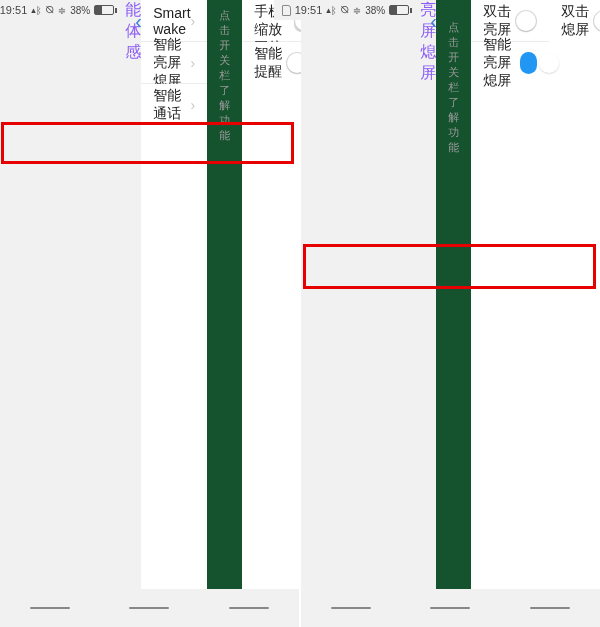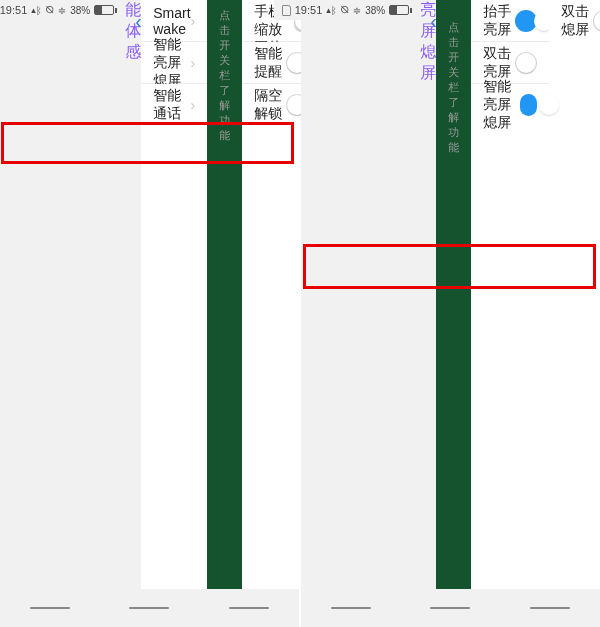--- a/index.html
+++ b/index.html
@@ -267,12 +267,6 @@
 
   <div class="list">
     <div class="row">
-      <span>抬手亮屏</span>
-      <div class="toggle on">
-          <span class="knob"></span>
-        </div>
-    </div>
-    <div class="row">
       <span>双击亮屏</span>
       <div class="toggle off">
           <span class="knob"></span>

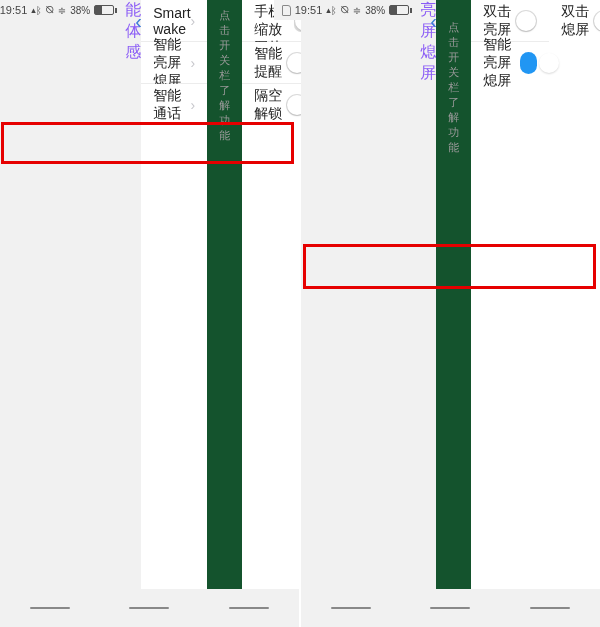--- a/index.html
+++ b/index.html
@@ -220,12 +220,6 @@
           <span class="knob"></span>
         </div>
     </div>
-    <div class="row">
-      <span>隔空解锁</span>
-      <div class="toggle off">
-          <span class="knob"></span>
-        </div>
-    </div>
   </div>
 
   <div class="highlight-box" style="left:1px; top:122px; width:293px; height:42px;"></div>

